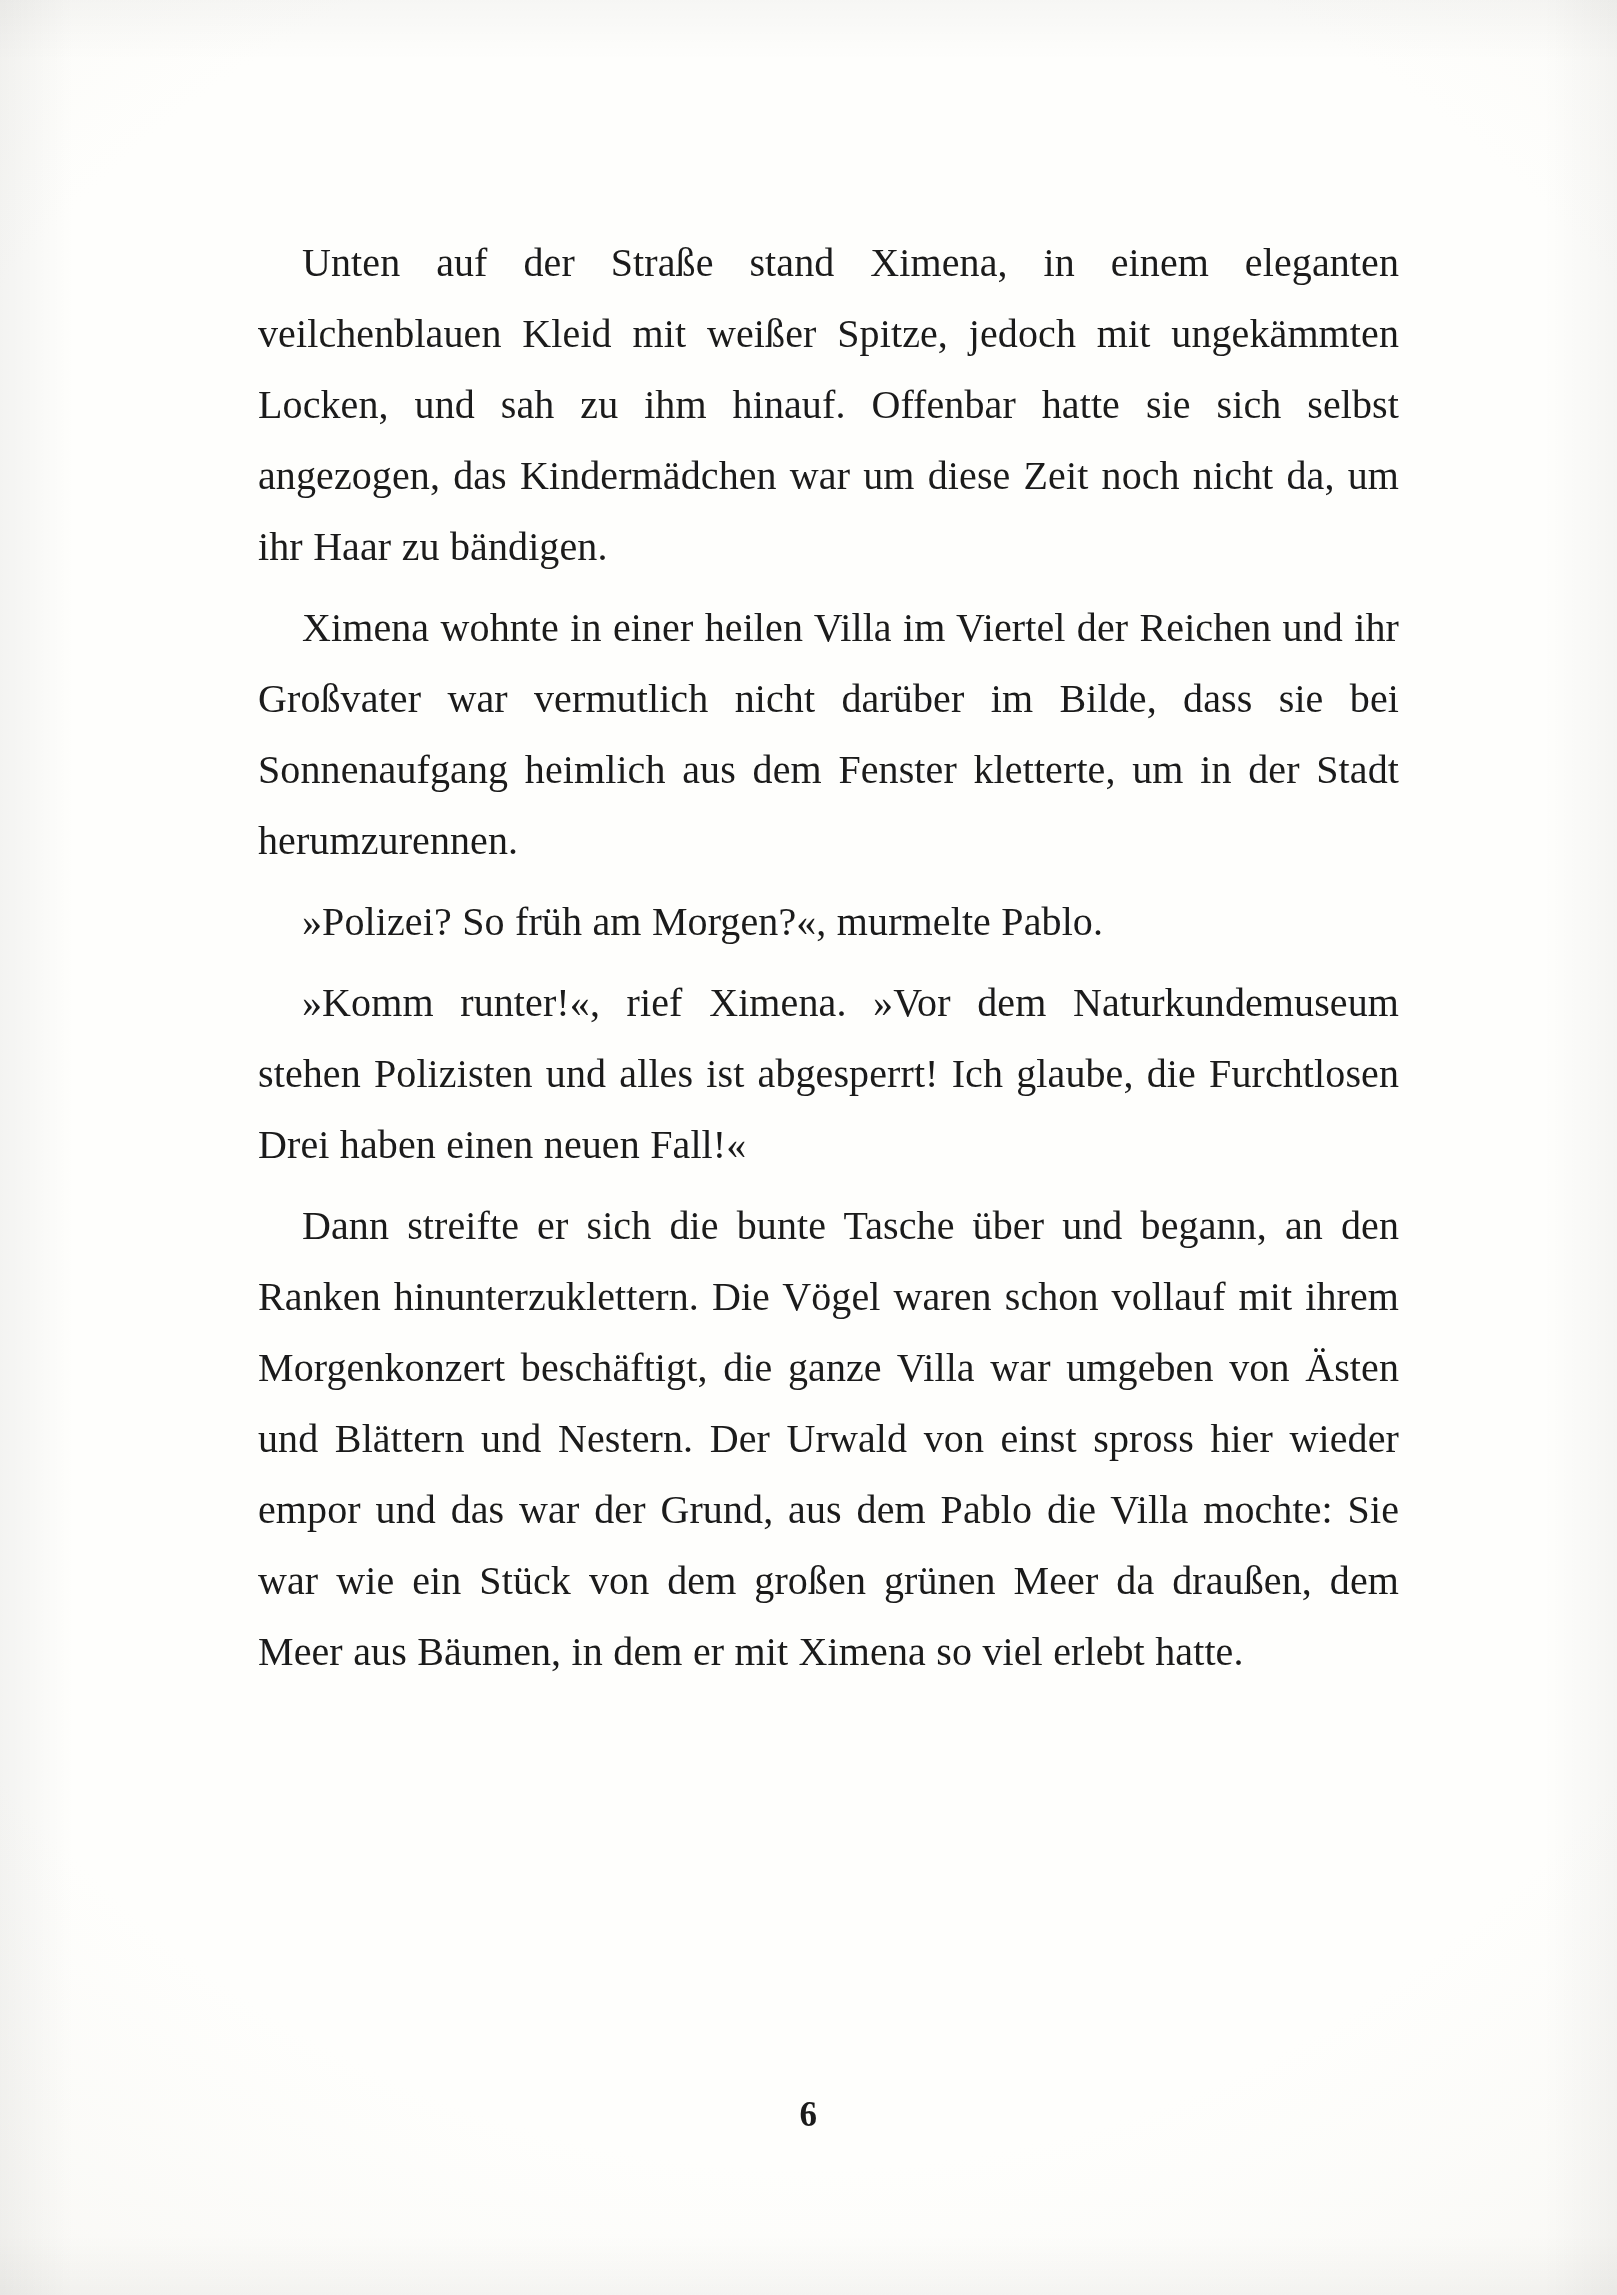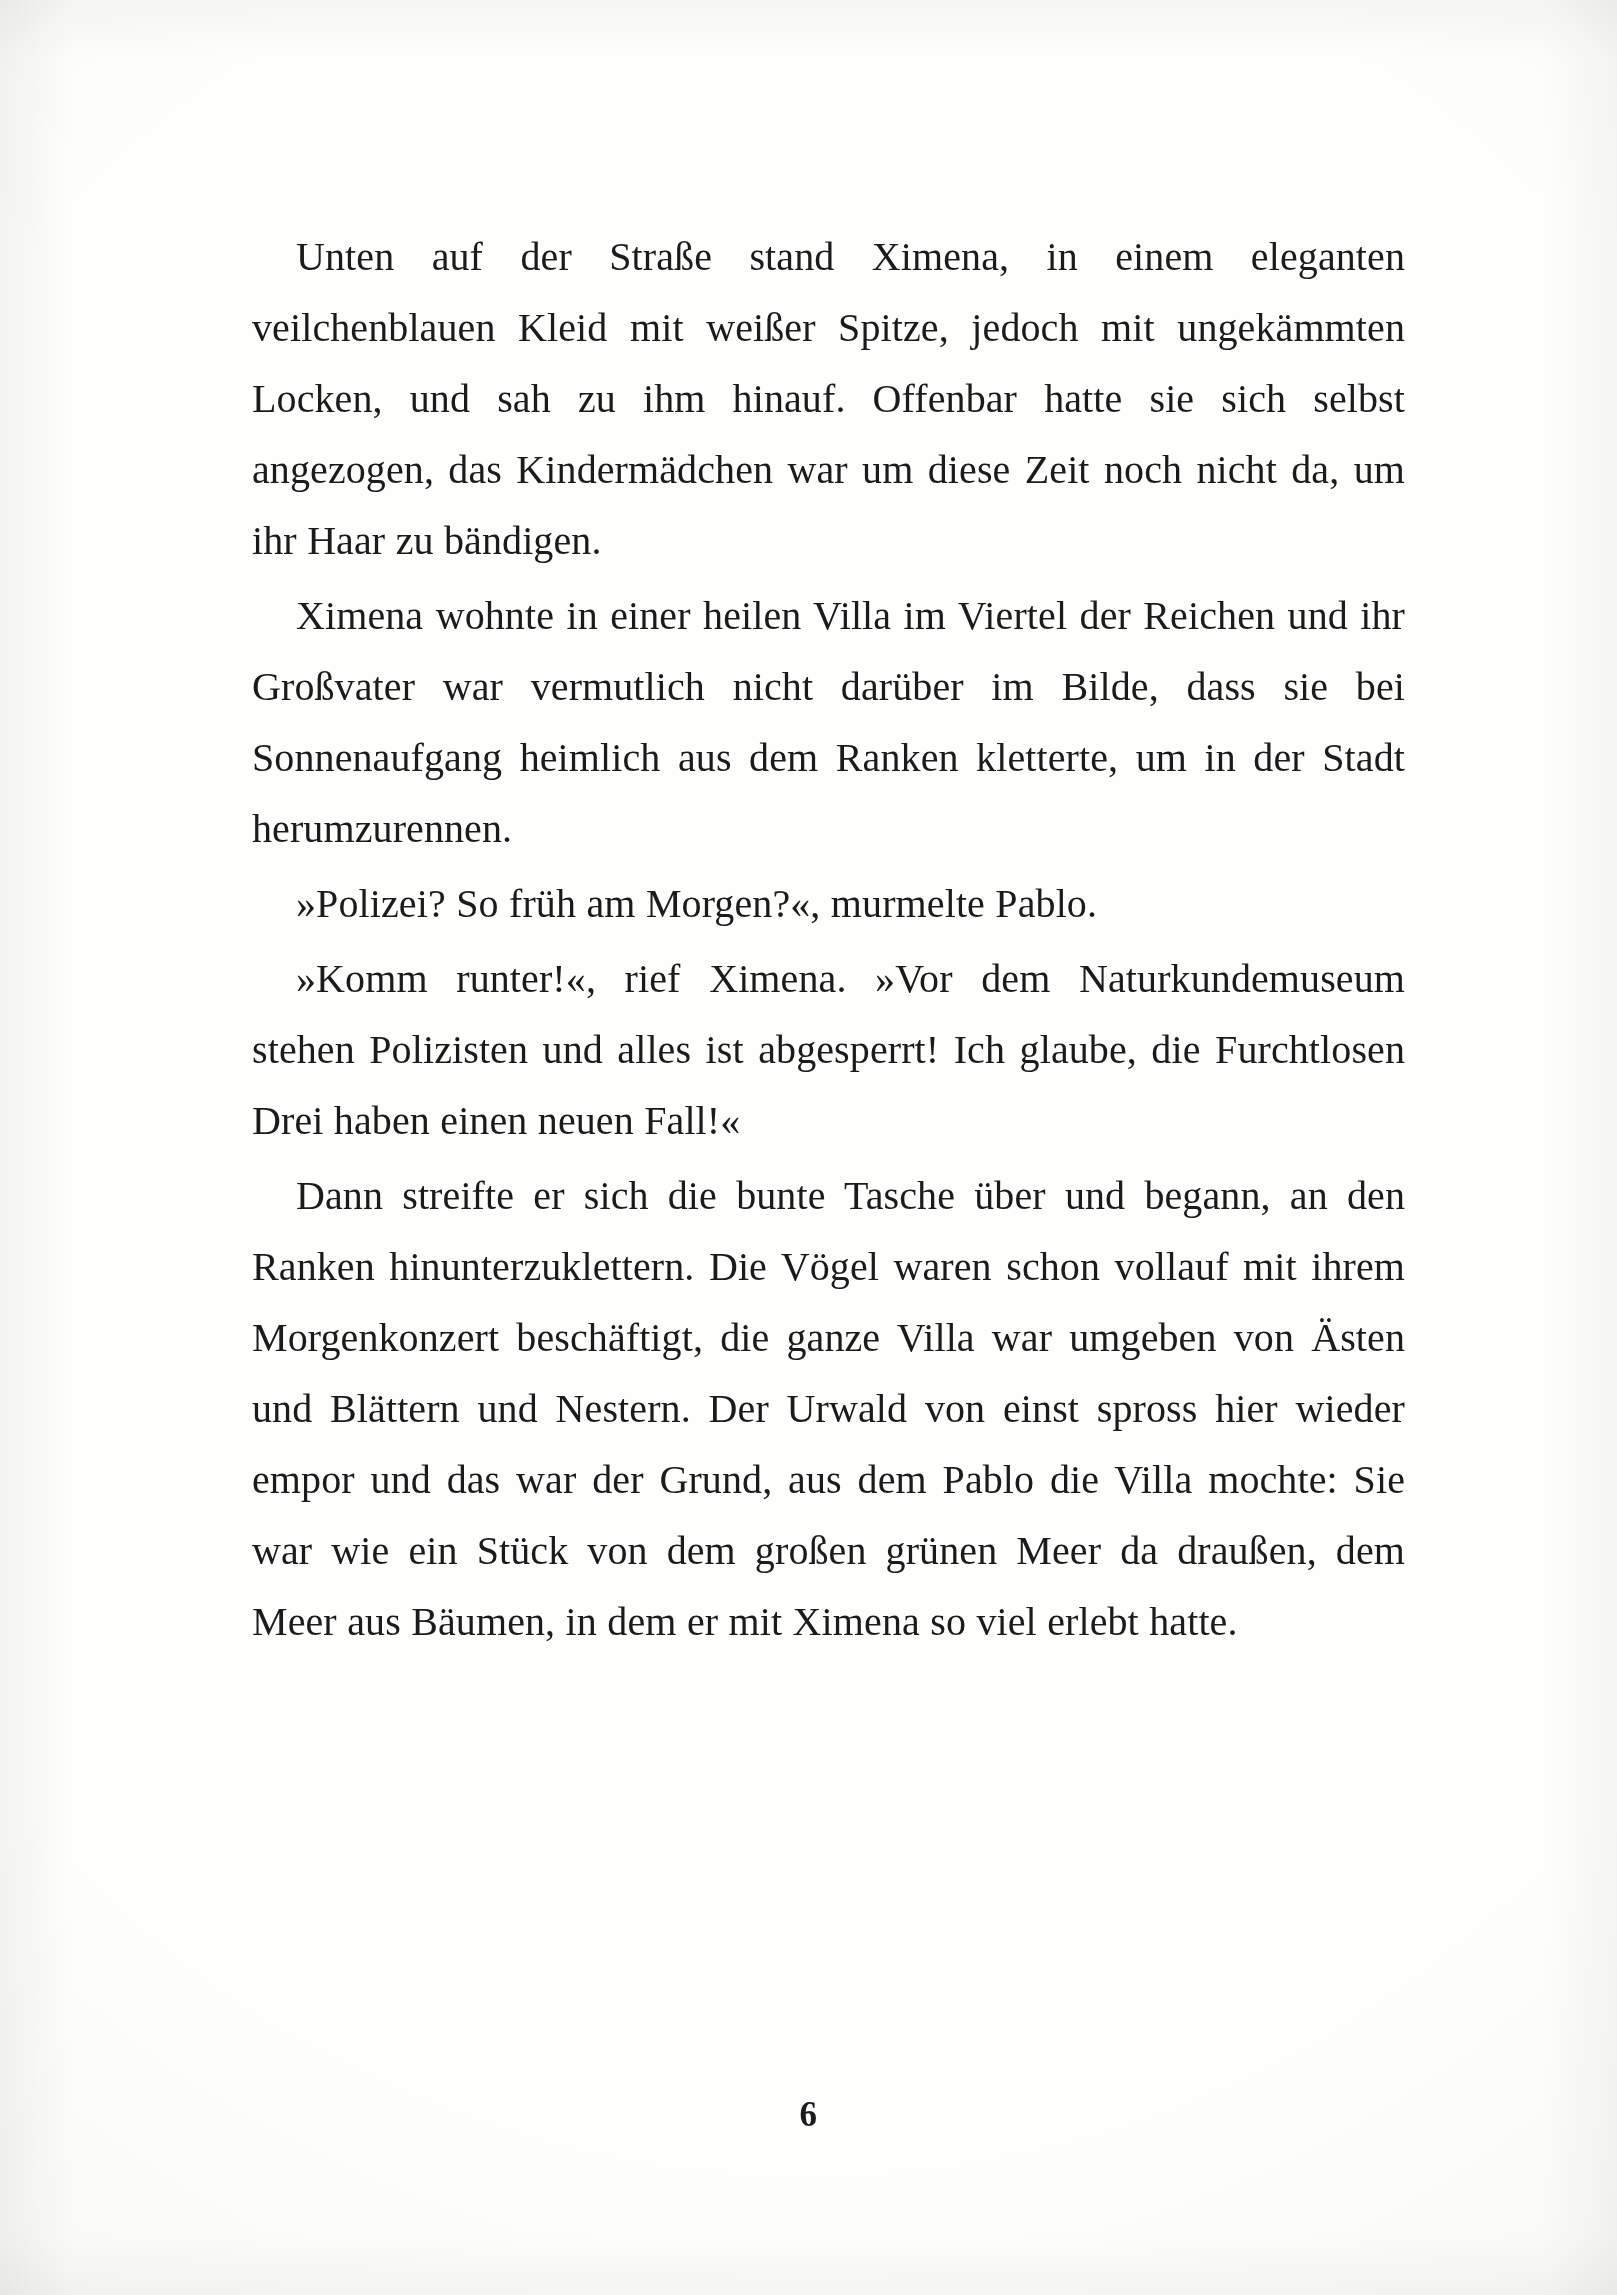--- a/index.html
+++ b/index.html
@@ -45,7 +45,7 @@
   }
 
   p.para {
-    margin: 4px;
+    margin: 10px;
     font-size: 40px;
     line-height: 71px;
     text-align: justify;

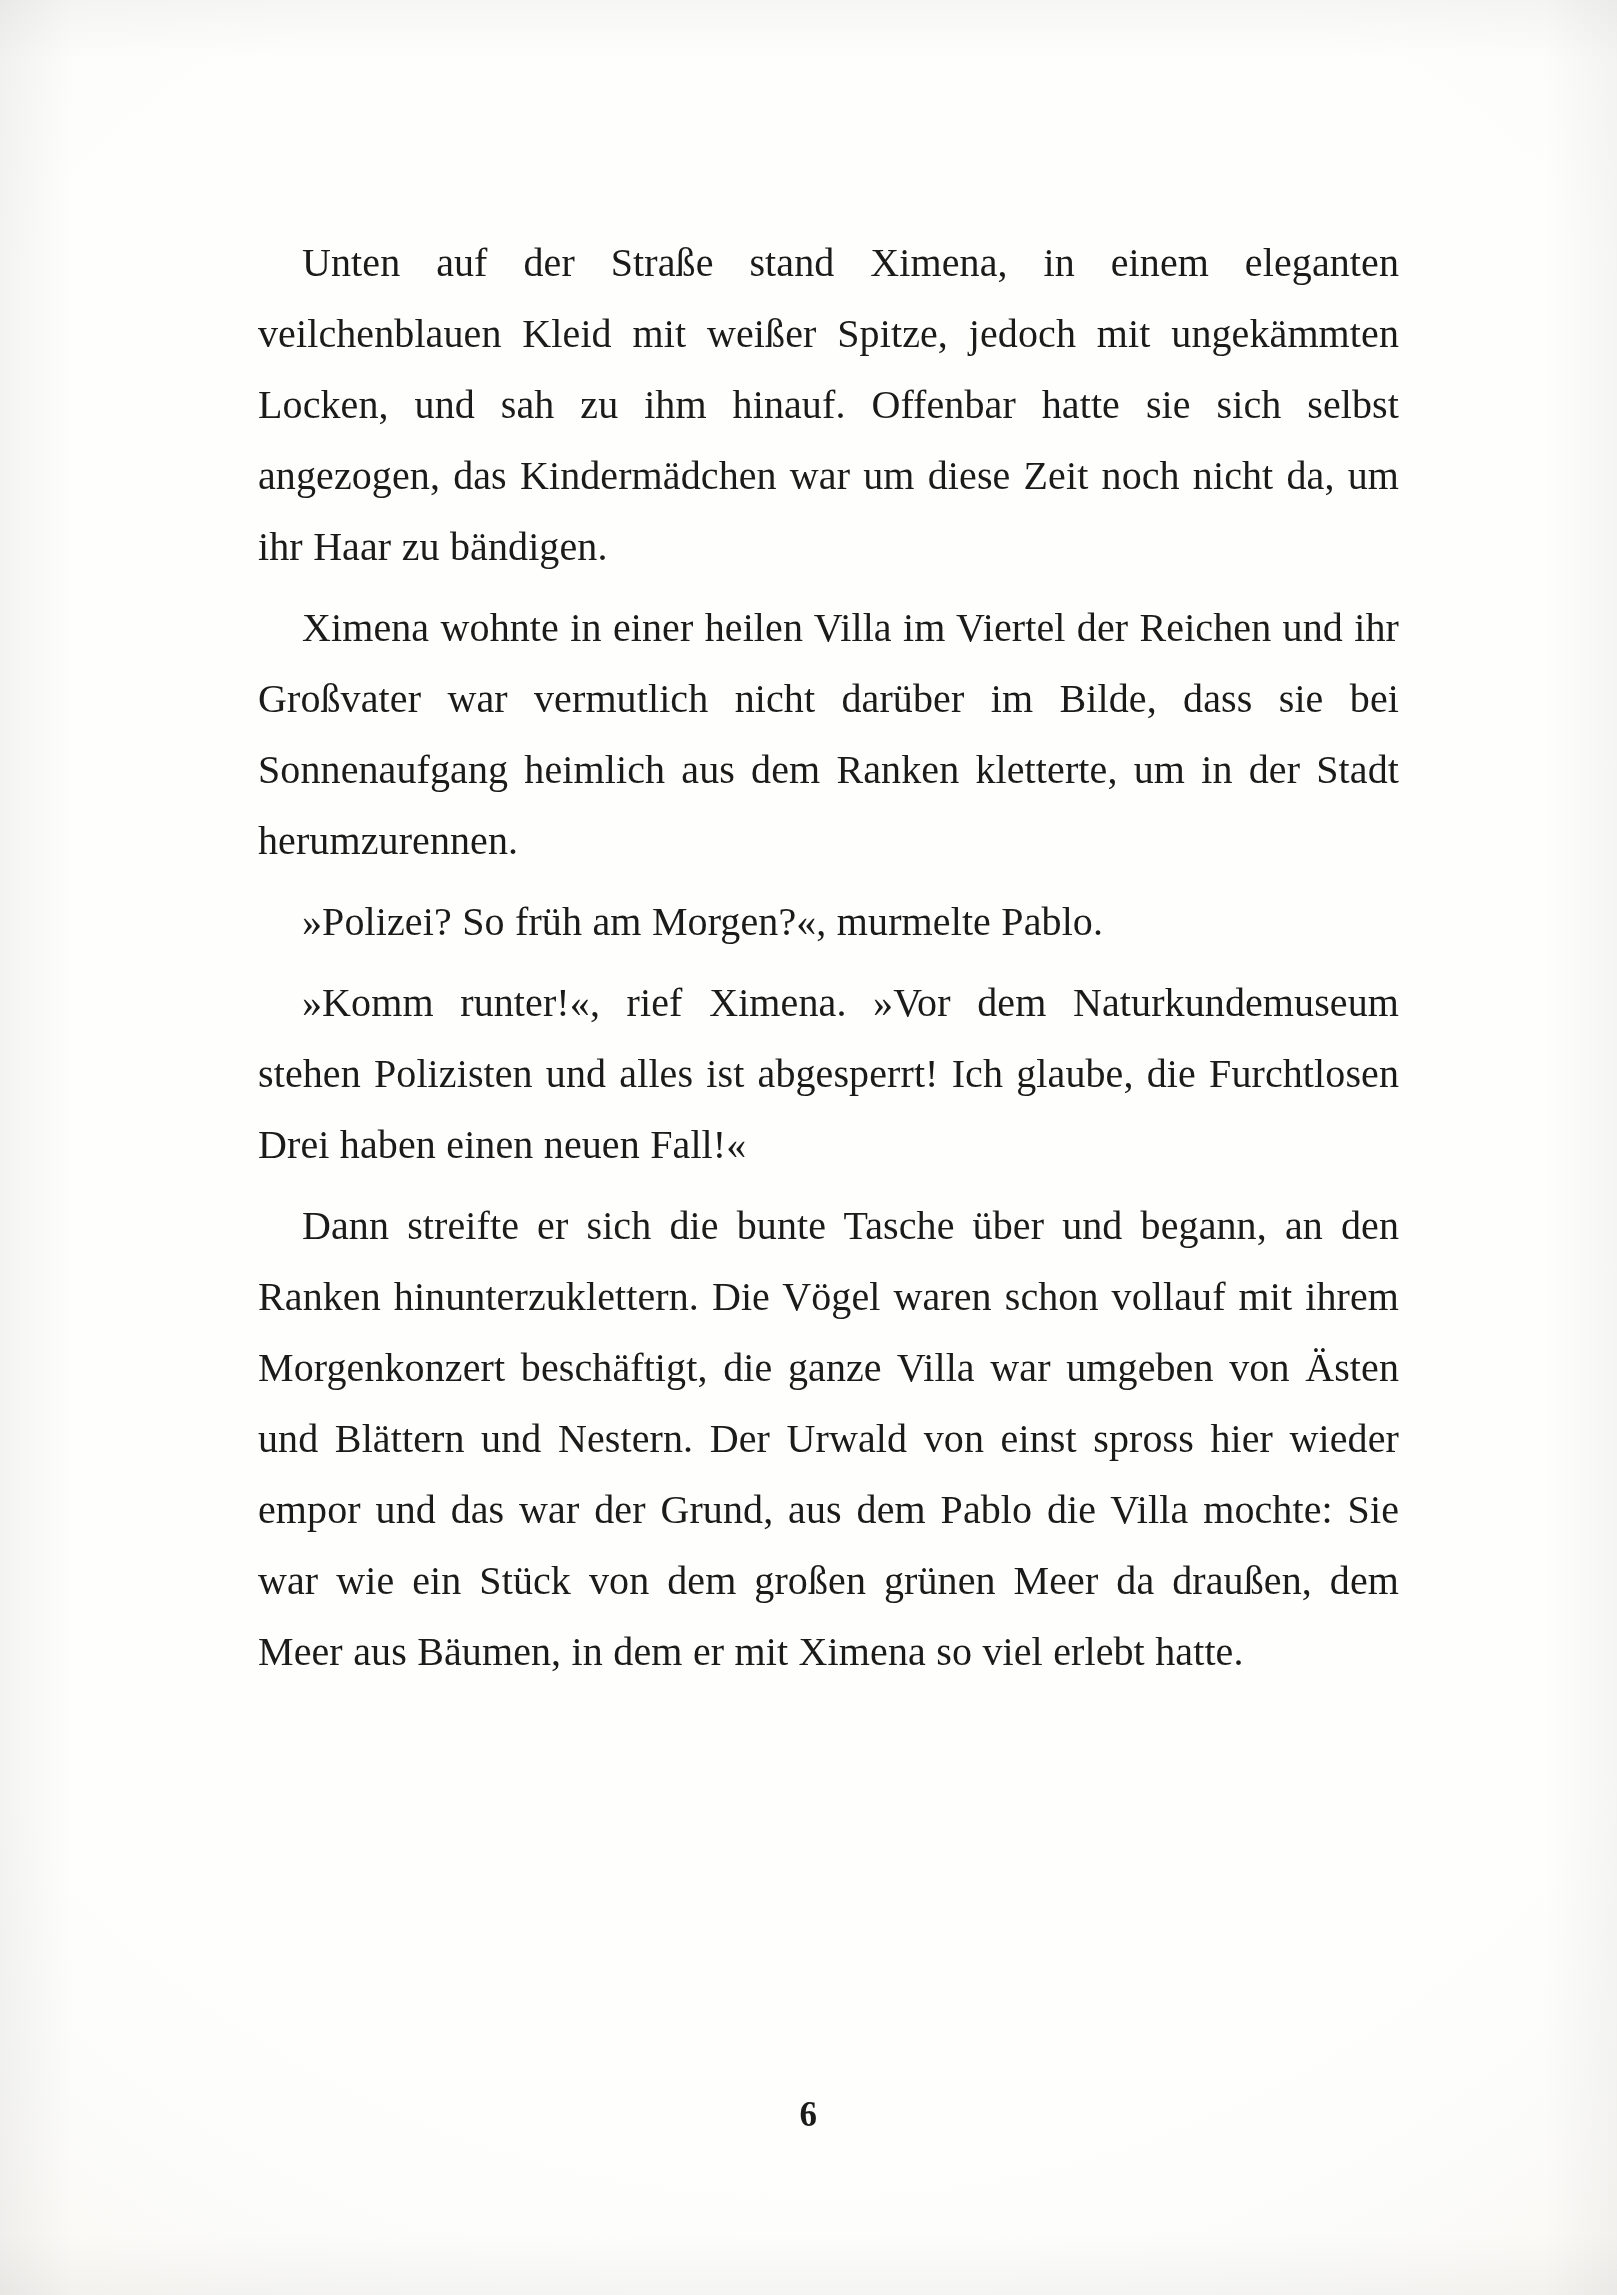--- a/index.html
+++ b/index.html
@@ -82,7 +82,7 @@
 
   <div class="text-block">
     <p class="para indent">Unten auf der Straße stand Ximena, in einem eleganten veilchenblauen Kleid mit weißer Spitze, jedoch mit ungekämmten Locken, und sah zu ihm hinauf. Offenbar hatte sie sich selbst angezogen, das Kindermädchen war um diese Zeit noch nicht da, um ihr Haar zu bändigen.</p>
-    <p class="para indent">Ximena wohnte in einer heilen Villa im Viertel der Reichen und ihr Großvater war vermutlich nicht darüber im Bilde, dass sie bei Sonnenaufgang heimlich aus dem Ranken kletterte, um in der Stadt herumzurennen.</p>
+    <p class="para indent">Ximena wohnte in einer heilen Villa im Viertel der Reichen und ihr Großvater war vermutlich nicht darüber im Bilde, dass sie bei Sonnenaufgang heimlich aus dem Fenster kletterte, um in der Stadt herumzurennen.</p>
     <p class="para indent">»Polizei? So früh am Morgen?«, murmelte Pablo.</p>
     <p class="para indent">»Komm runter!«, rief Ximena. »Vor dem Naturkundemuseum stehen Polizisten und alles ist abgesperrt! Ich glaube, die Furchtlosen Drei haben einen neuen Fall!«</p>
     <p class="para indent">Dann streifte er sich die bunte Tasche über und begann, an den Ranken hinunterzuklettern. Die Vögel waren schon vollauf mit ihrem Morgenkonzert beschäftigt, die ganze Villa war umgeben von Ästen und Blättern und Nestern. Der Urwald von einst spross hier wieder empor und das war der Grund, aus dem Pablo die Villa mochte: Sie war wie ein Stück von dem großen grünen Meer da draußen, dem Meer aus Bäumen, in dem er mit Ximena so viel erlebt hatte.</p>

